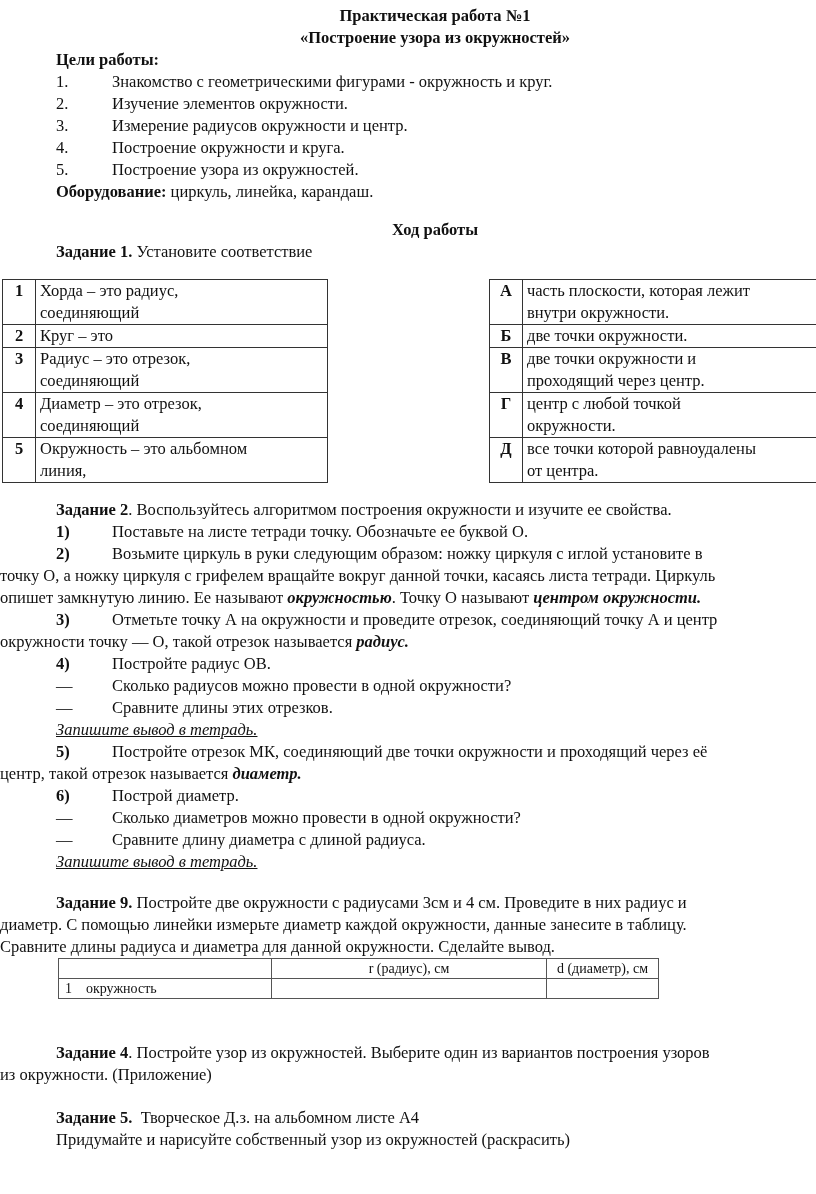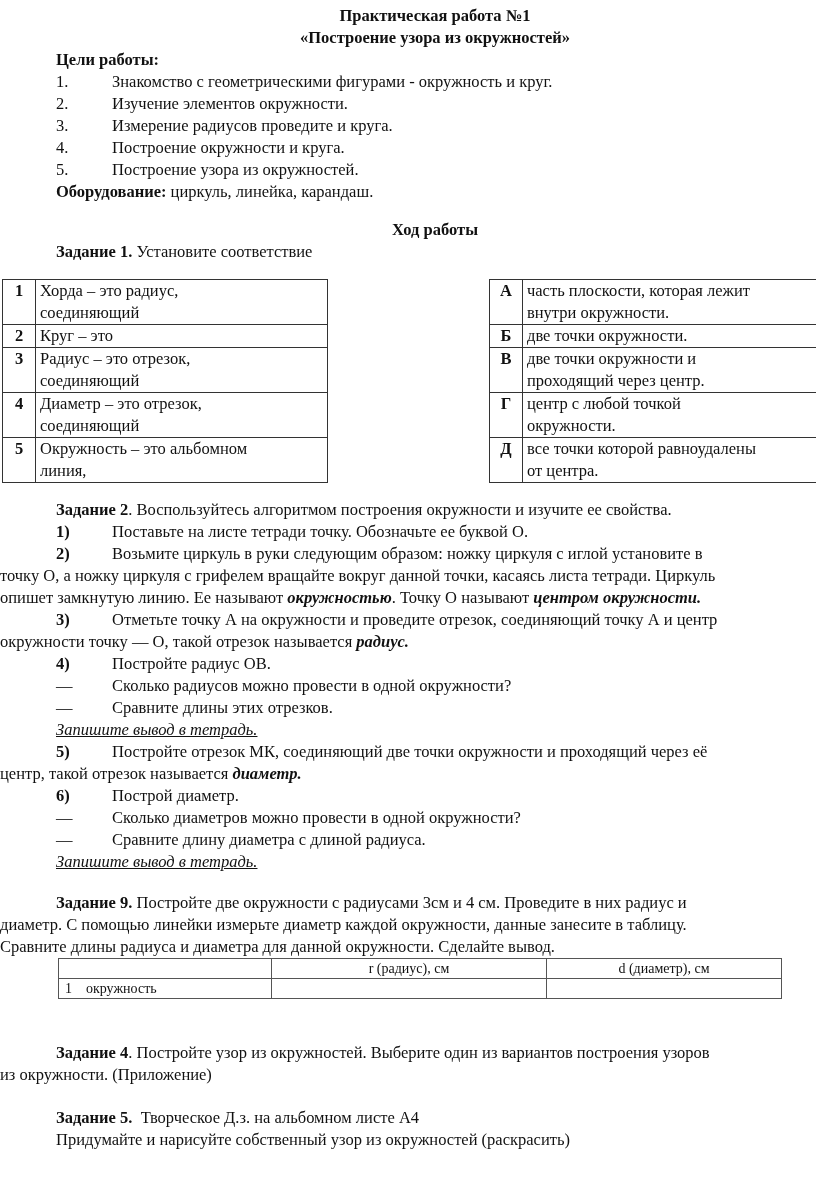--- a/index.html
+++ b/index.html
@@ -30,7 +30,7 @@
   <div class="abs" style="left:56px; top:94px;">2.</div>
   <div class="abs" style="left:112px; top:94px;">Изучение элементов окружности.</div>
   <div class="abs" style="left:56px; top:116px;">3.</div>
-  <div class="abs" style="left:112px; top:116px;">Измерение радиусов проведите и круга.</div>
+  <div class="abs" style="left:112px; top:116px;">Измерение радиусов окружности и центр.</div>
   <div class="abs" style="left:56px; top:138px;">4.</div>
   <div class="abs" style="left:112px; top:138px;">Построение окружности и круга.</div>
   <div class="abs" style="left:56px; top:160px;">5.</div>

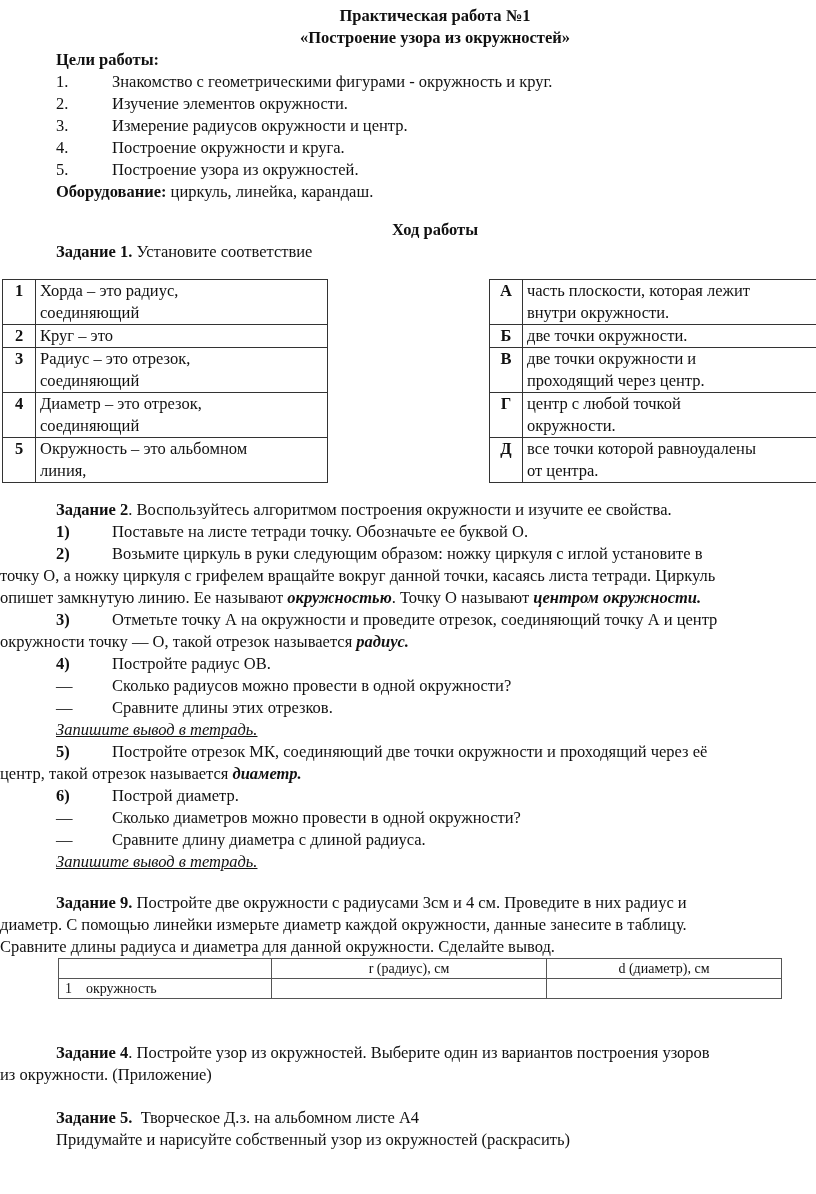--- a/index.html
+++ b/index.html
@@ -13,7 +13,7 @@
   table.match { position:absolute; border-collapse:collapse; }
   table.match td { border:1px solid #333; padding:0 4px; vertical-align:top; line-height:22px; font-size:16.5px; }
   table.match td.k { font-weight:bold; text-align:center; width:24px; }
-  table.t3 { position:absolute; border-collapse:collapse; left:58px; top:958px; width:724px;font-family:Liberation Serif, serif; }
+  table.t3 { position:absolute; border-collapse:collapse; left:58px; top:958px; width:601px;font-family:Liberation Serif, serif; }
   table.t3 td { border:1px solid #555; height:19px; padding:0 6px; font-size:14px; line-height:19px; }
   table.t3 td.h { text-align:center; }
 </style>

